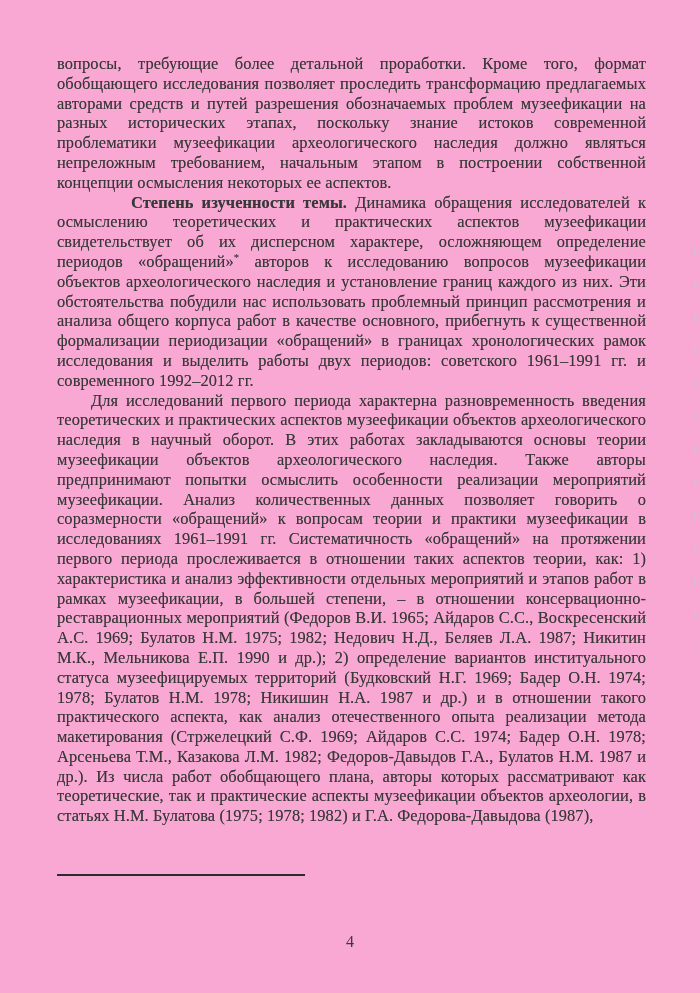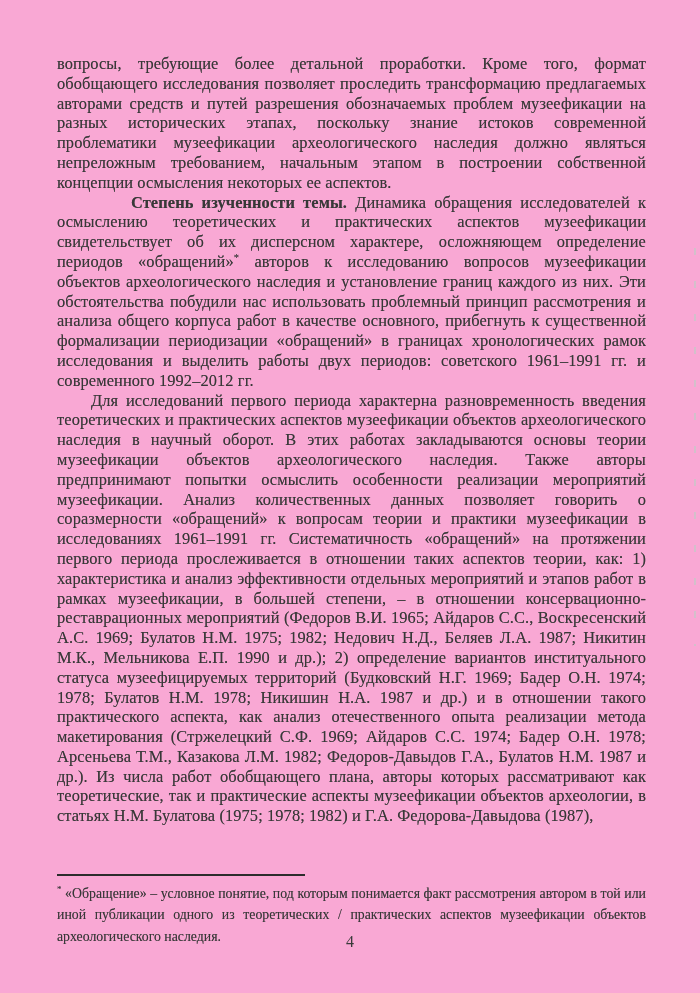--- a/index.html
+++ b/index.html
@@ -107,7 +107,6 @@
 
   <div class="footnote-area">
     <div class="footnote-rule"></div>
-    <p class="footnote"><sup>*</sup><span> «Обращение» – условное понятие, под которым понимается факт рассмотрения автором в той или иной публикации одного из теоретических / практических аспектов музеефикации объектов археологического наследия.</span></p>
   </div>
 
   <div class="page-number">4</div>

